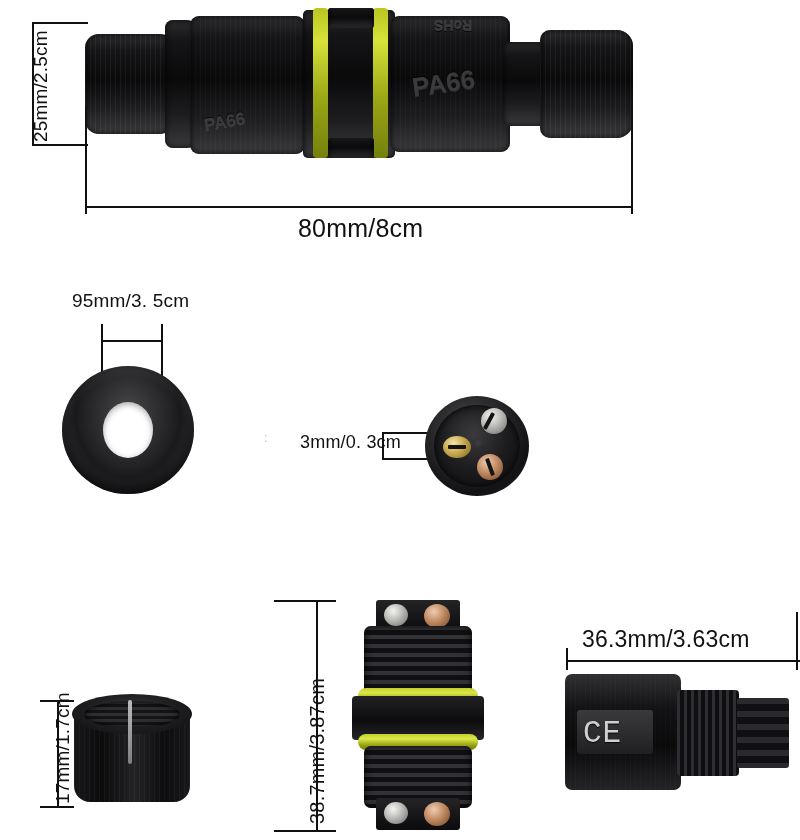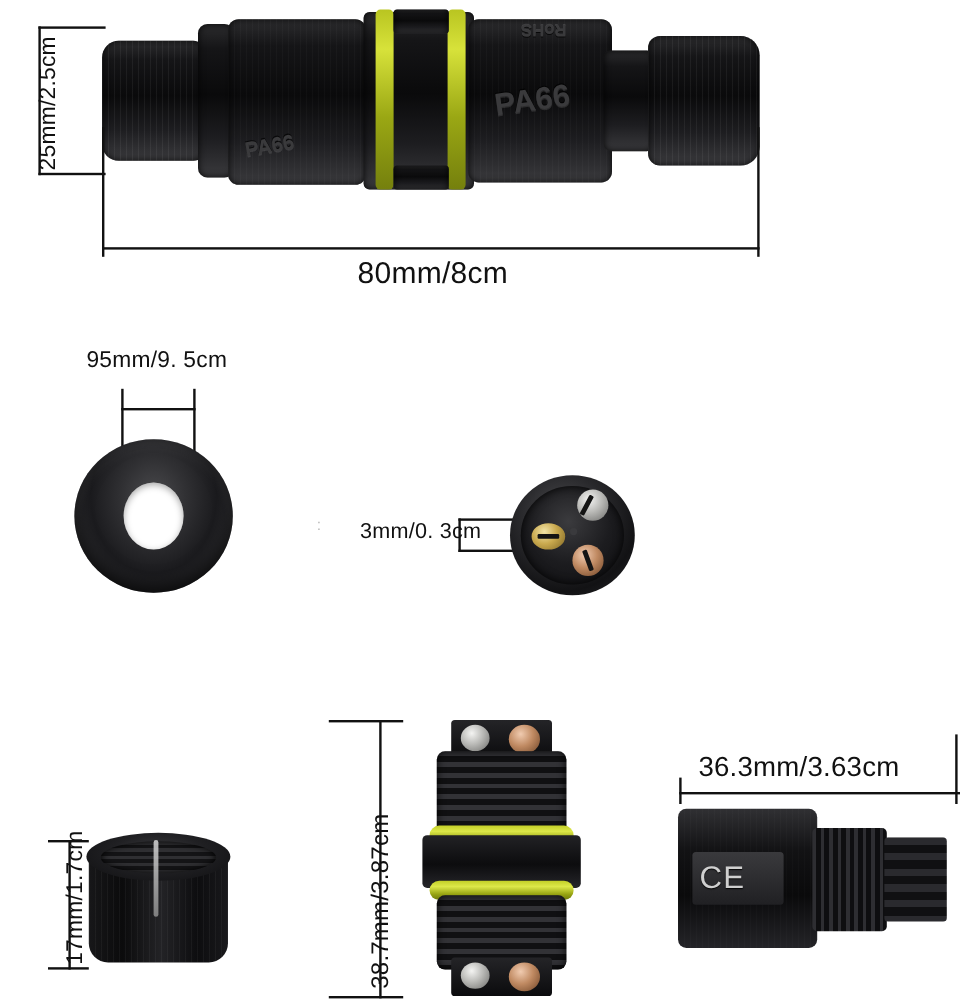--- a/index.html
+++ b/index.html
@@ -142,7 +142,7 @@
   </div>
 
   <div>
-    <div class="dimtext" style="left:72px;top:290px;font-size:19px;">95mm/9. 5cm</div>
+    <div class="dimtext" style="left:72px;top:290px;font-size:19px;">95mm/3. 5cm</div>
     <div class="line vline" style="left:101px;top:324px;height:124px;"></div>
     <div class="line vline" style="left:161px;top:324px;height:124px;"></div>
     <div class="line hline" style="left:101px;top:340px;width:62px;"></div>

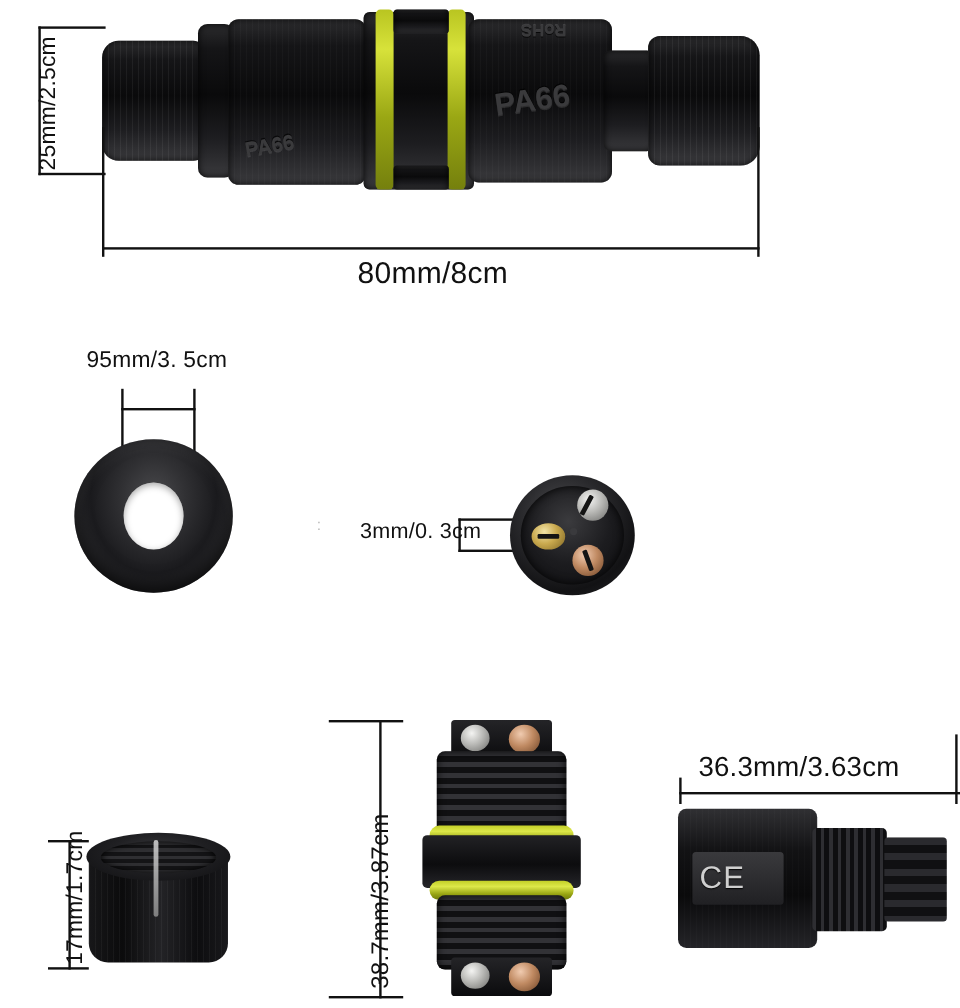--- a/index.html
+++ b/index.html
@@ -91,8 +91,8 @@
     background:linear-gradient(180deg,#303033 0%,#121214 30%,#0a0a0b 62%,#242428 100%);}
   .rp-plate{position:absolute;left:12px;top:42px;width:76px;height:44px;border-radius:3px;
     background:linear-gradient(180deg,#3a3a3d,#202023);}
-  .ce{position:absolute;left:18px;top:48px;font-size:26px;color:#cfcfcf;font-weight:400;letter-spacing:1px;
-    text-shadow:0 1px 1px rgba(0,0,0,.9);}
+  .ce{position:absolute;left:18px;top:48px;font-size:31px;color:#cfcfcf;font-weight:400;letter-spacing:1px;
+    text-shadow:0 1px 1px rgba(0,0,0,.9);font-family:Liberation Mono, monospace;}
   .rp-thread{position:absolute;left:112px;top:22px;width:62px;height:86px;border-radius:4px;
     background:repeating-linear-gradient(90deg,#2e2e32 0 3px,#0e0e10 3px 7px);}
   .rp-tip{position:absolute;left:172px;top:30px;width:52px;height:70px;border-radius:3px;

